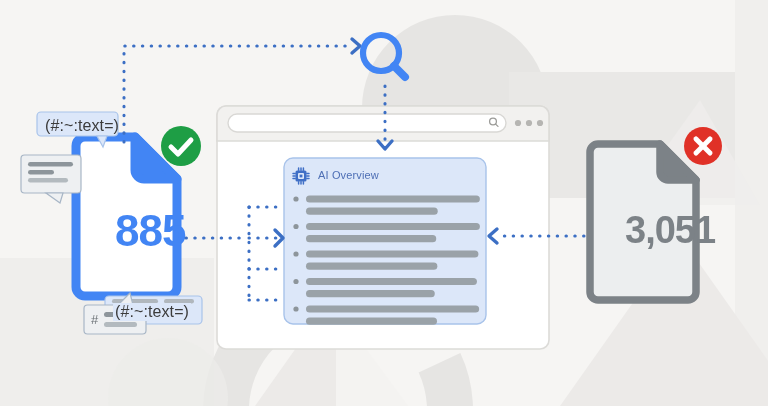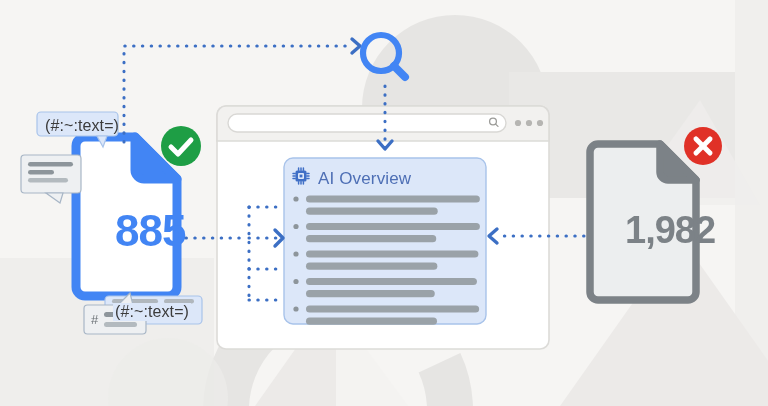--- a/index.html
+++ b/index.html
@@ -29,7 +29,7 @@
   .num-gray{font-size:38px;color:#7c8287;}
   
   .ai-label{
-    font-size:17px;color:#4e6fb5;letter-spacing:.15px;
+    font-size:11px;color:#4e6fb5;letter-spacing:.15px;
     font-family:"Liberation Sans","DejaVu Sans",sans-serif;
     white-space:nowrap;
     text-align:right;

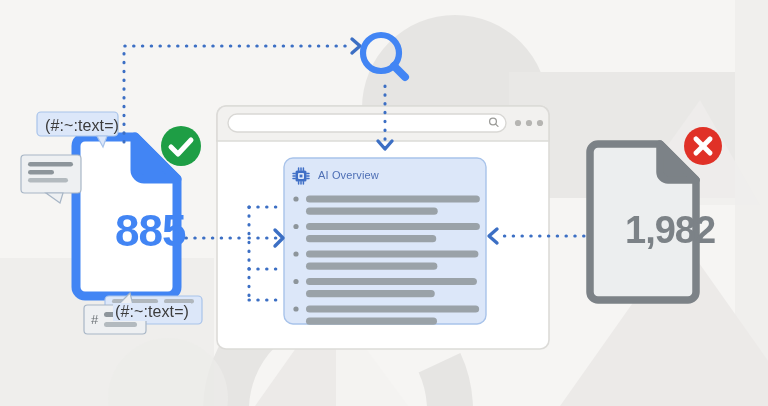--- a/index.html
+++ b/index.html
@@ -146,7 +146,7 @@
     <path d="M590 152 a8 8 0 0 1 8-8 h62 l36 36 v112 a8 8 0 0 1 -8 8 h-90 a8 8 0 0 1 -8 -8 z" fill="#eceeef" stroke="#7c8287" stroke-width="7.5" stroke-linejoin="round"></path>
     <path d="M660 144 l36 36 h-28 a8 8 0 0 1 -8 -8 z" fill="#7c8287" stroke="#7c8287" stroke-width="7.5" stroke-linejoin="round"></path>
   </svg>
-  <div class="txt bignum num-gray" style="left:601px;top:209px;">1,982</div>
+  <div class="txt bignum num-gray" style="left:601px;top:209px;">3,051</div>
 
   <svg class="layer" width="768" height="406" viewBox="0 0 768 406">
     <circle cx="703" cy="146" r="19" fill="#e03127"></circle>

